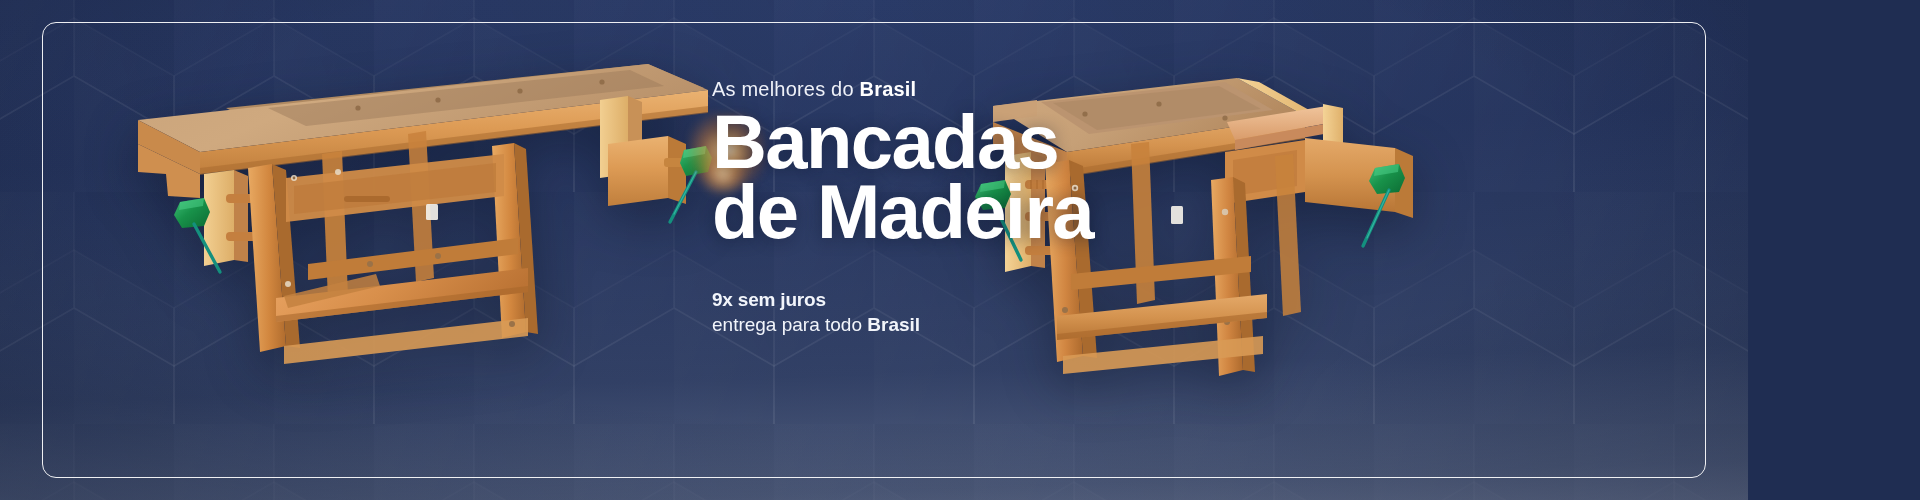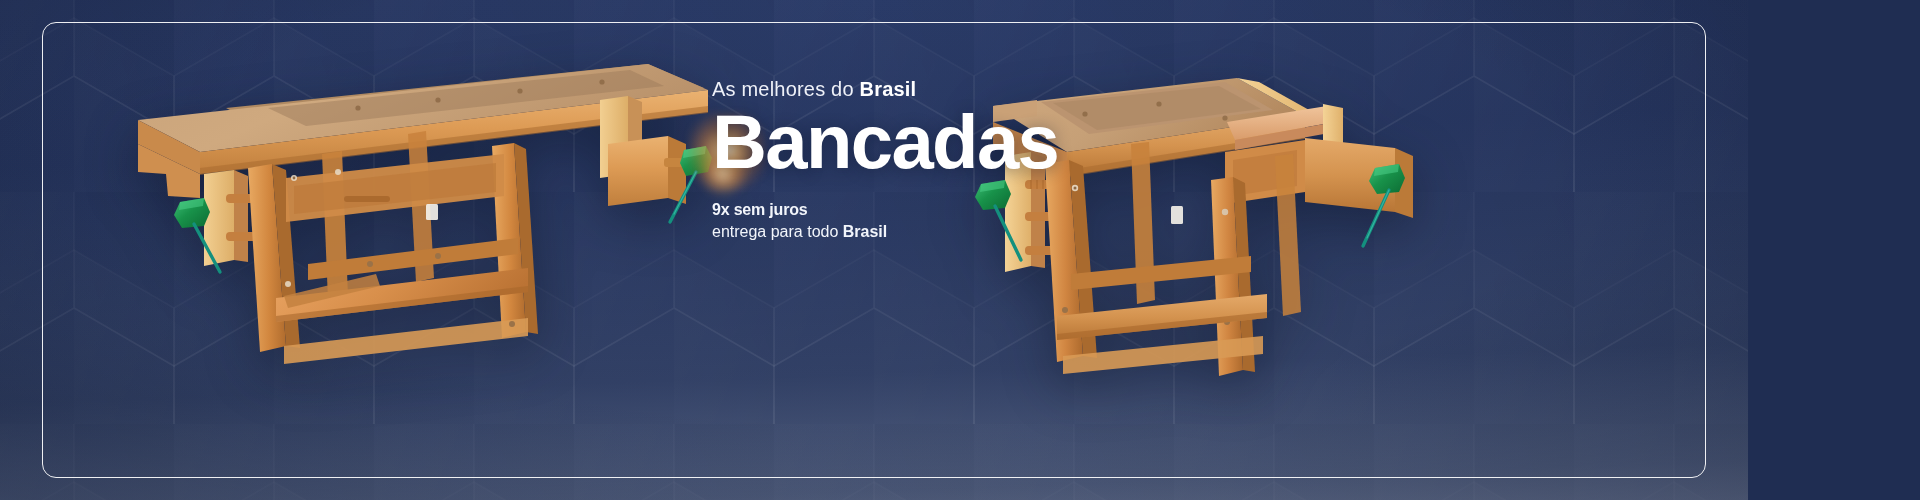--- a/index.html
+++ b/index.html
@@ -410,6 +410,7 @@
 
     <h1 class="headline">
       <span class="l1">Bancadas</span>
+      <span class="l2">de Madeira</span>
     </h1>
 
     <div class="subcopy">

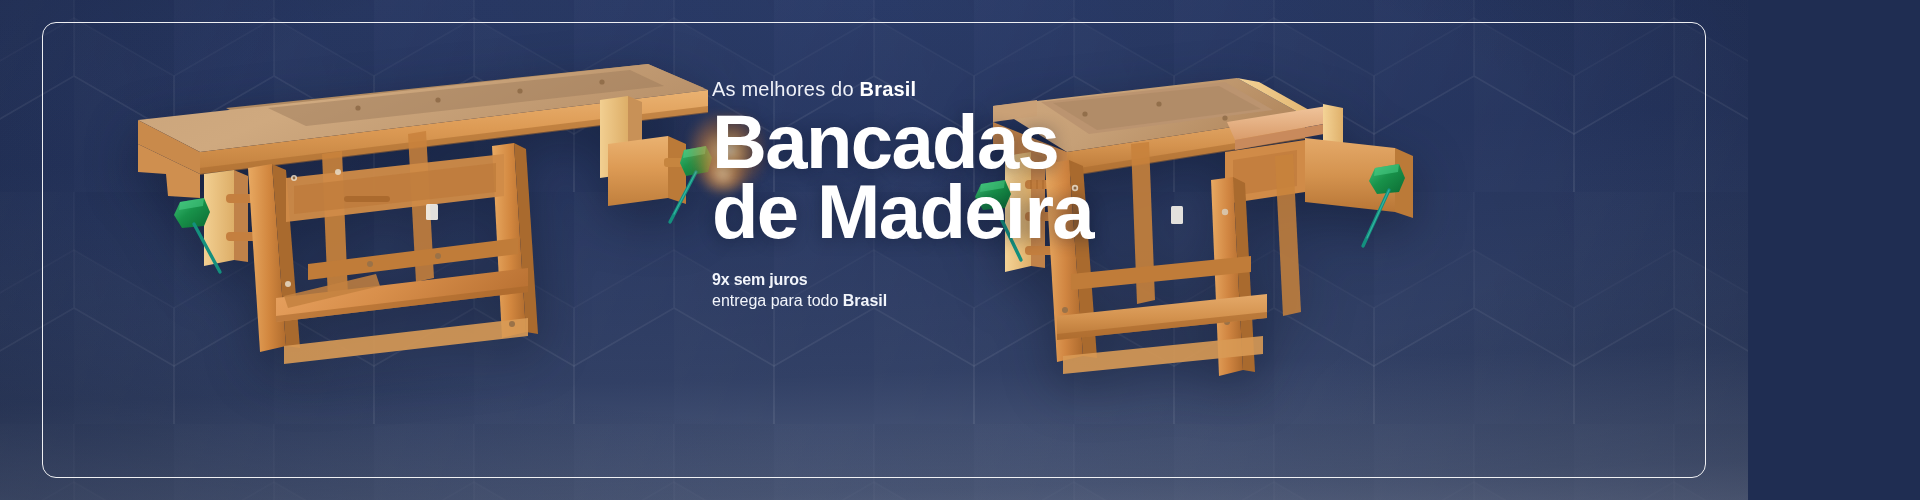--- a/index.html
+++ b/index.html
@@ -86,8 +86,8 @@
   .headline .l2{ display:block; }
 
   .subcopy{
-    margin-top:22px;
-    font-size:16px;
+    margin-top:40px;
+    font-size:19px;
     line-height:1.35;
     color:#f2f5fb;
     white-space:nowrap;

